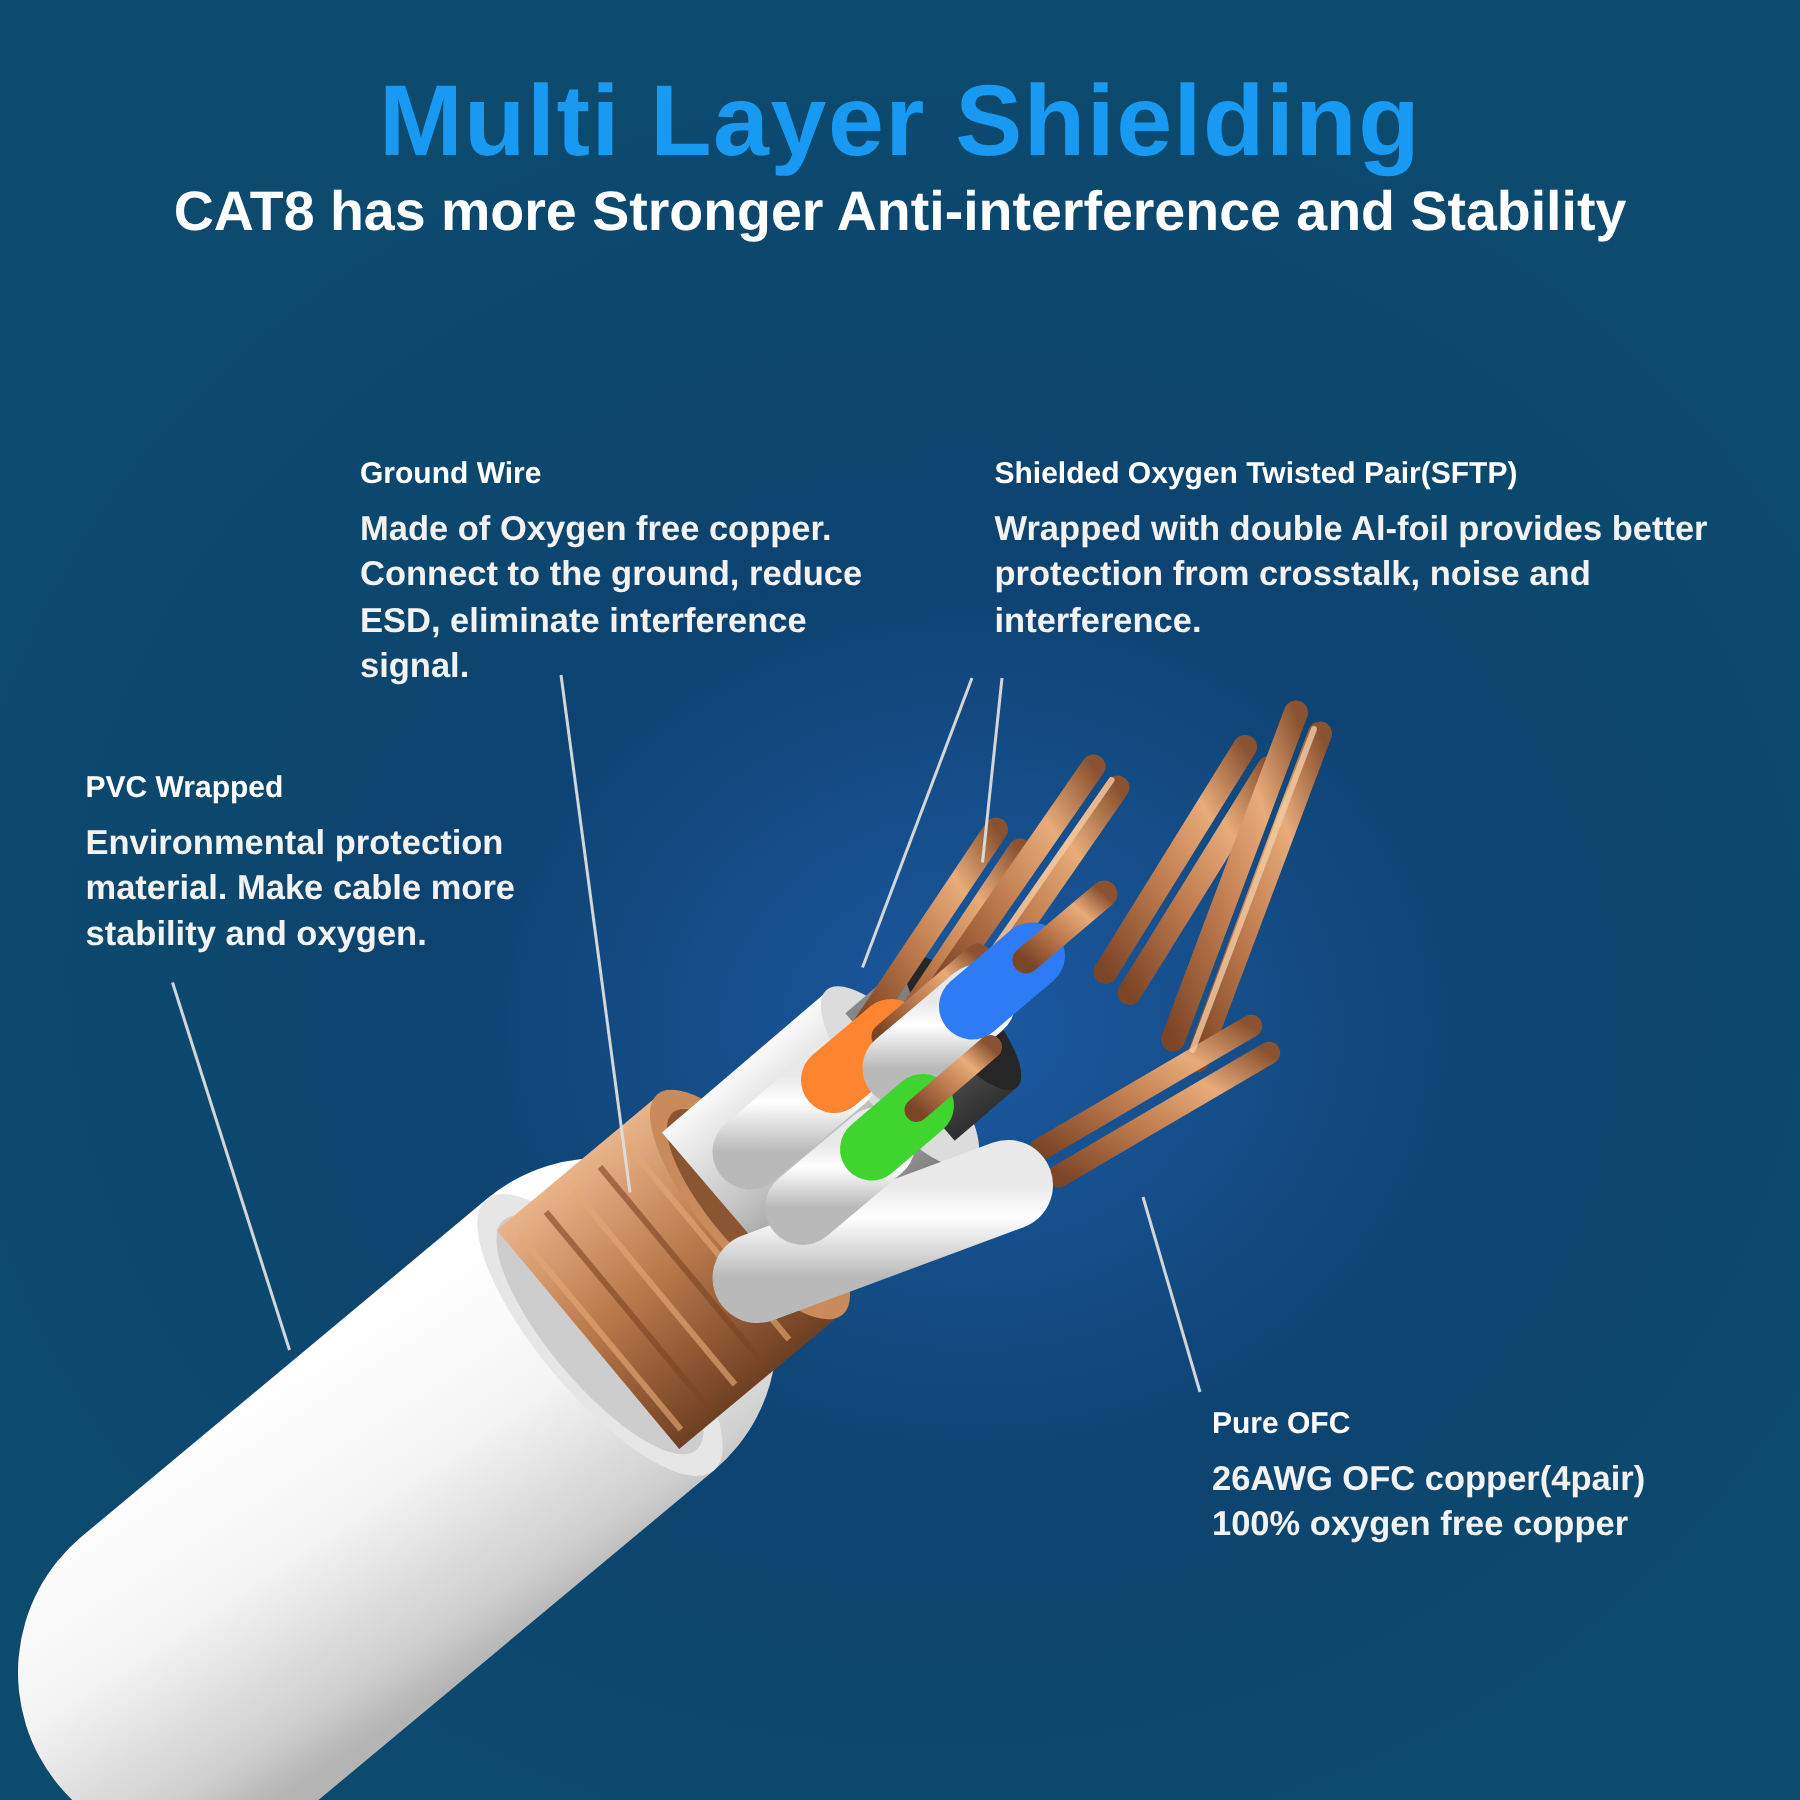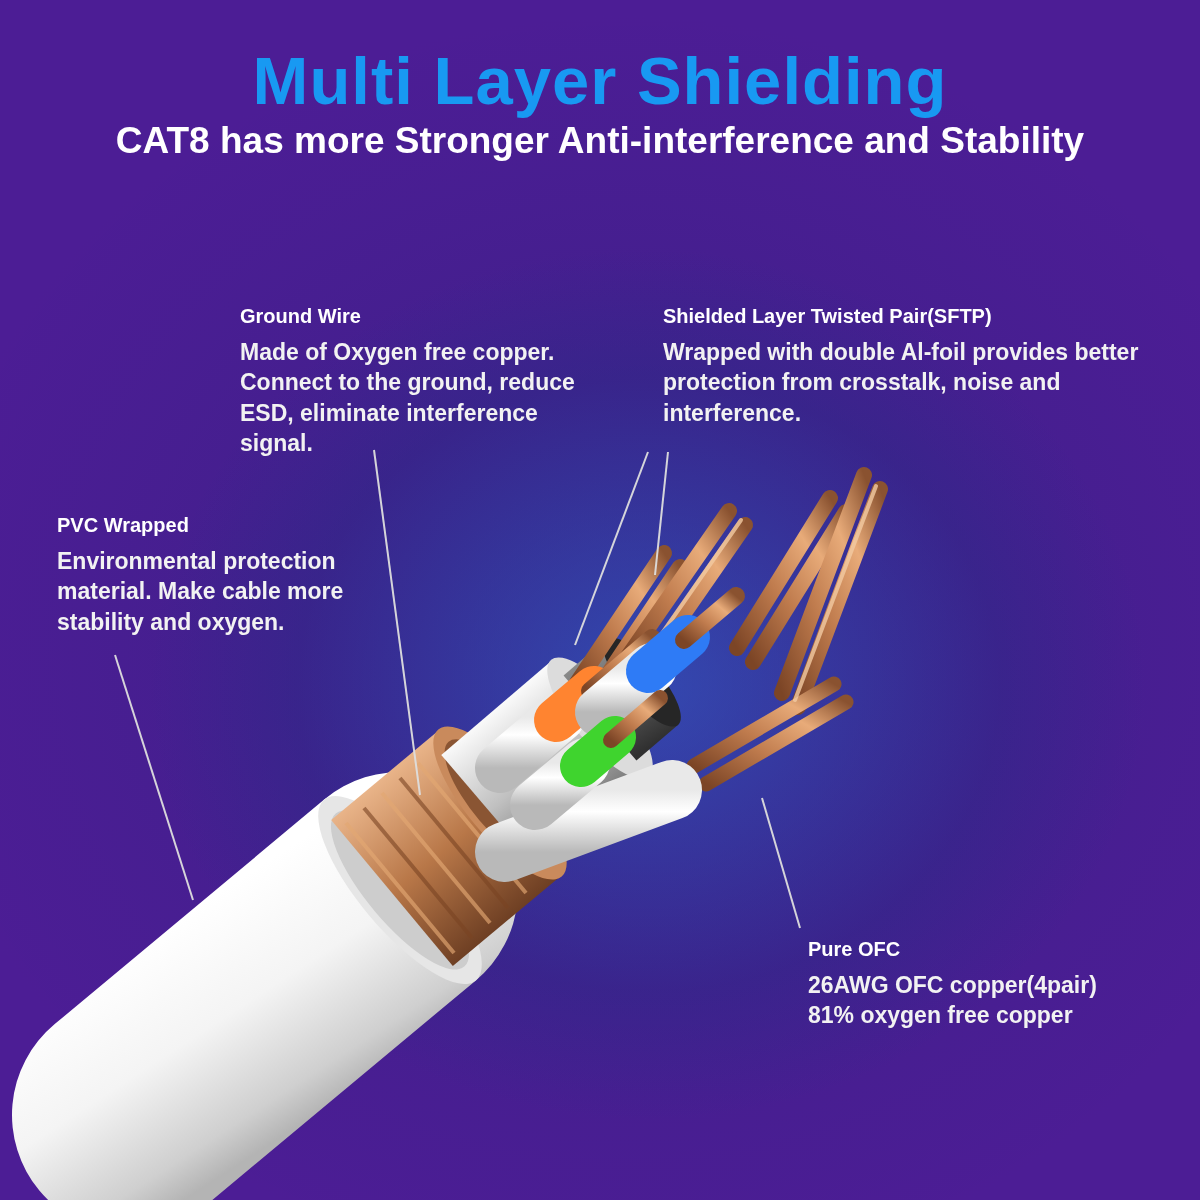--- a/index.html
+++ b/index.html
@@ -8,7 +8,7 @@
     position: relative;
     width: 1200px;
     height: 1200px;
-    background: #4c1d95;
+    background: #0c4a6e;
     overflow: hidden;
     font-family: "Liberation Sans", "DejaVu Sans", sans-serif;
   }

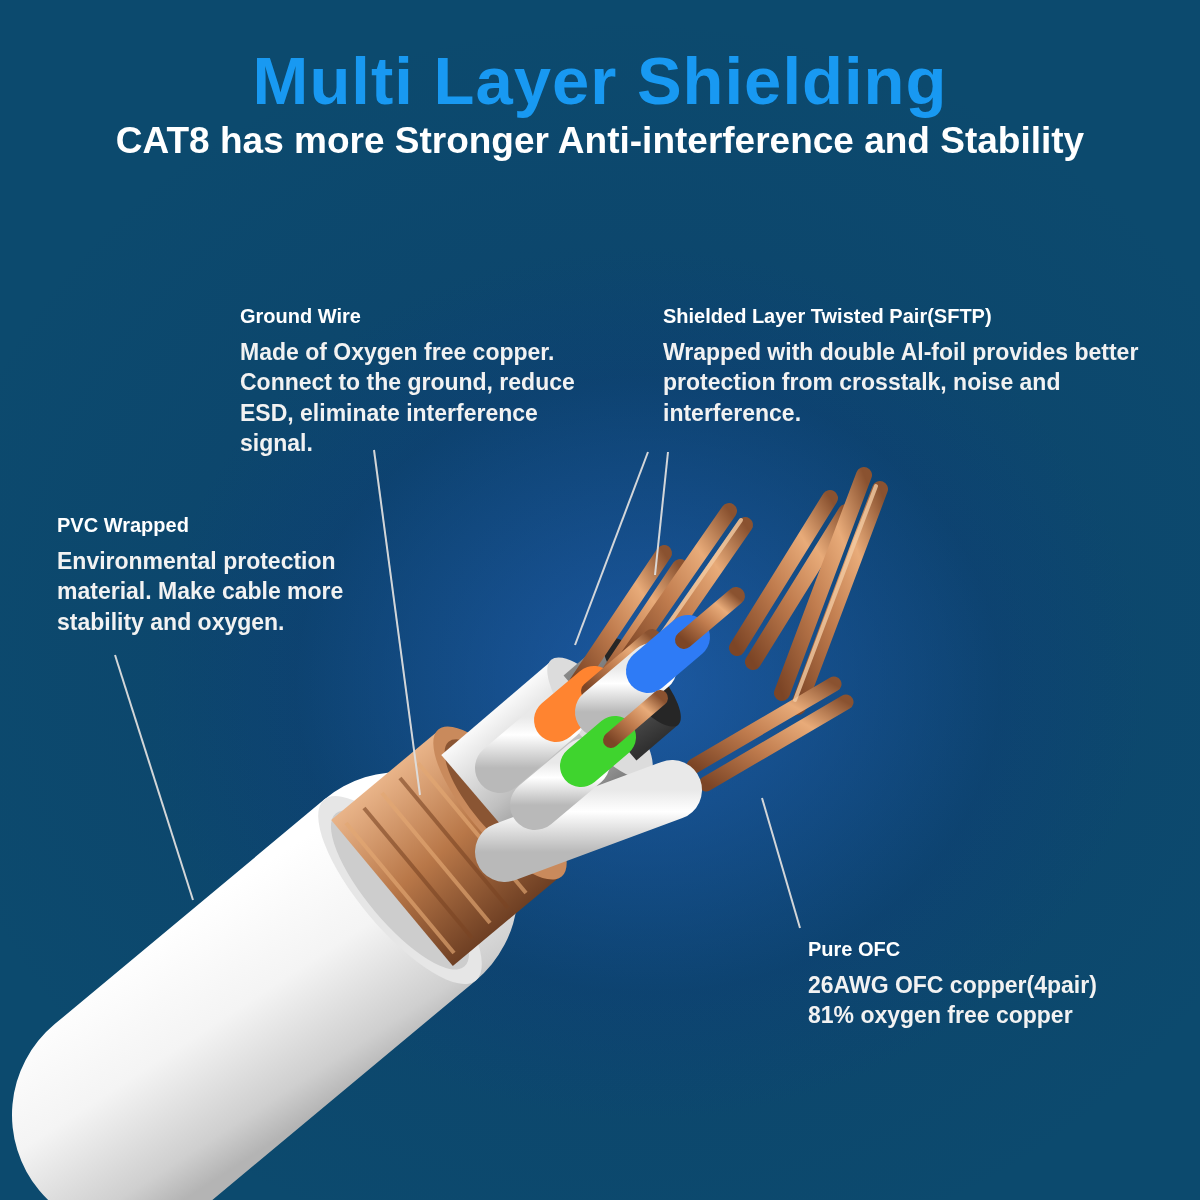--- a/index.html
+++ b/index.html
@@ -162,7 +162,7 @@
   </div>
 
   <div class="callout" id="co-sftp">
-    <h2>Shielded Layer Twisted Pair(SFTP)</h2>
+    <h2>Shielded Oxygen Twisted Pair(SFTP)</h2>
     <p>Wrapped with double Al-foil provides better protection from crosstalk, noise and interference.</p>
   </div>
 

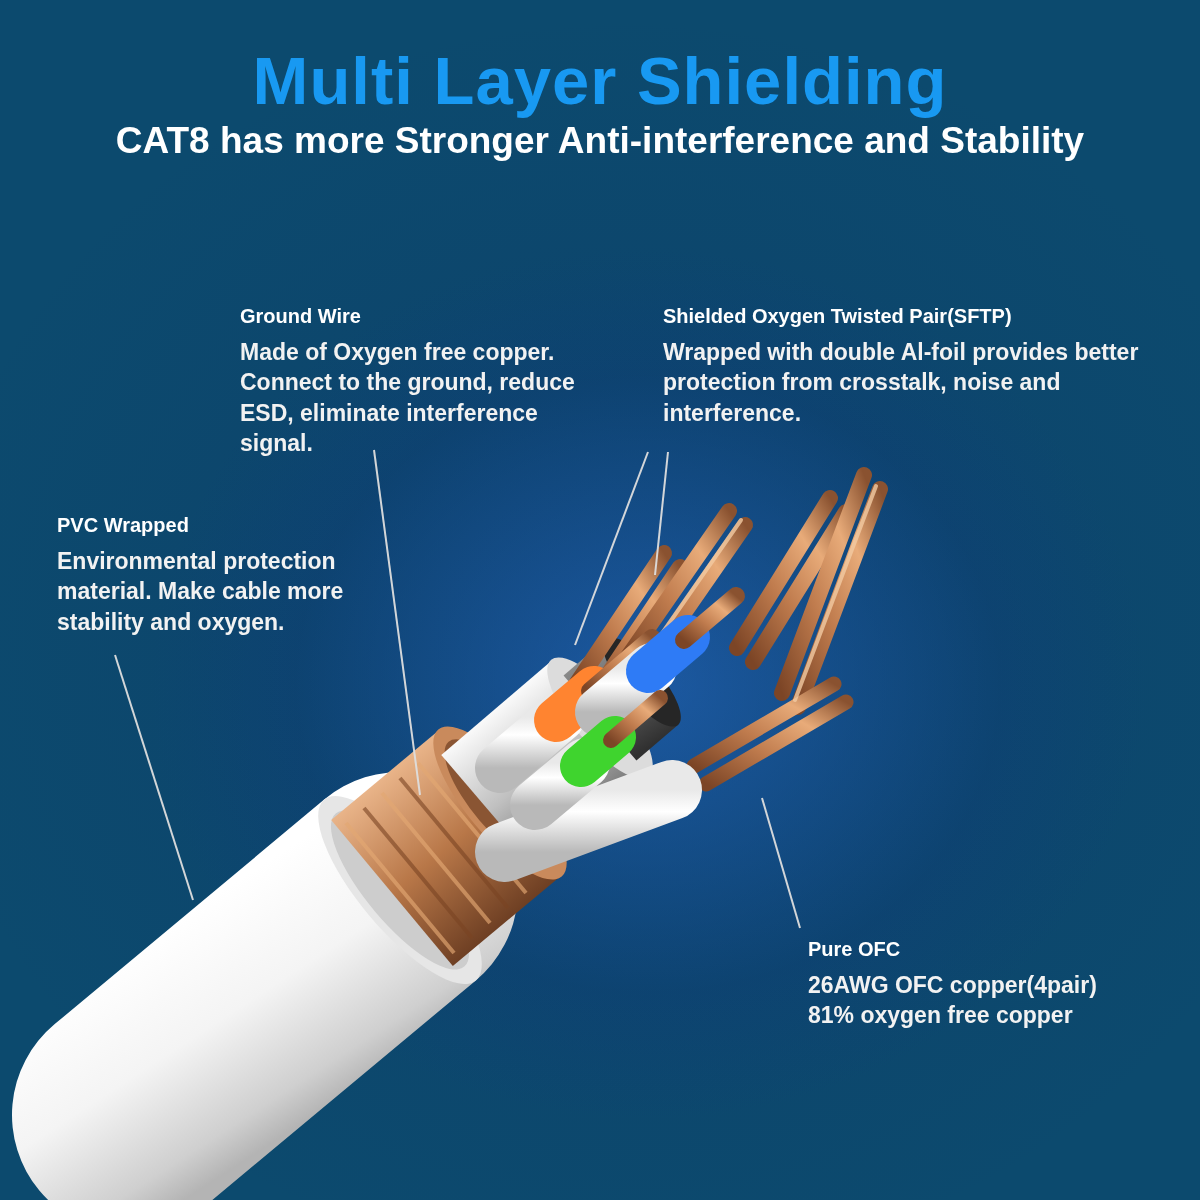--- a/index.html
+++ b/index.html
@@ -174,7 +174,7 @@
   <div class="callout" id="co-ofc">
     <h2>Pure OFC</h2>
     <p>26AWG OFC copper(4pair)
-81% oxygen free copper</p>
+100% oxygen free copper</p>
   </div>
 
 </div>

